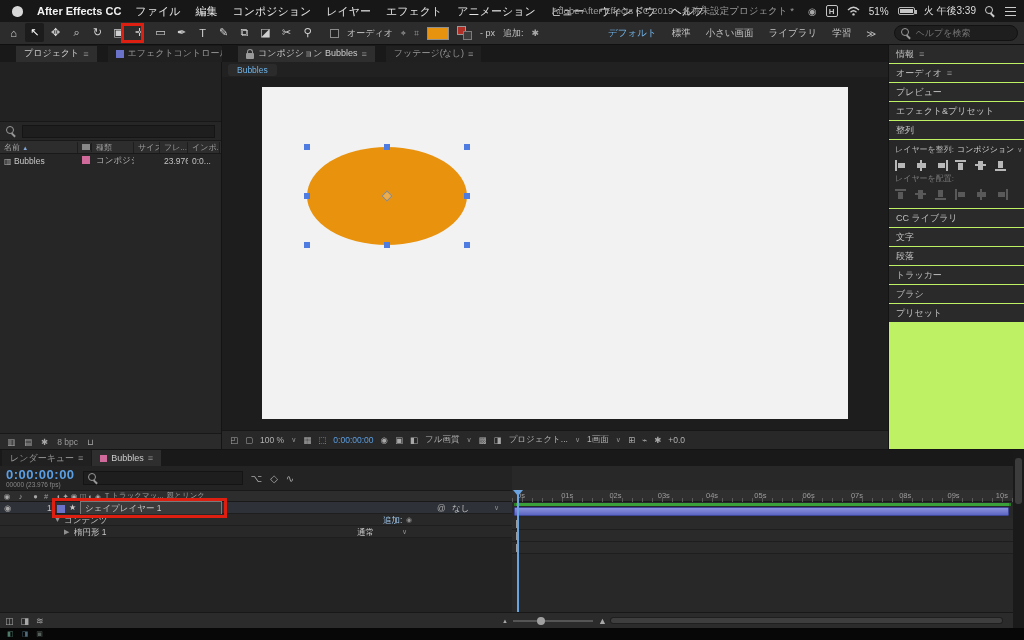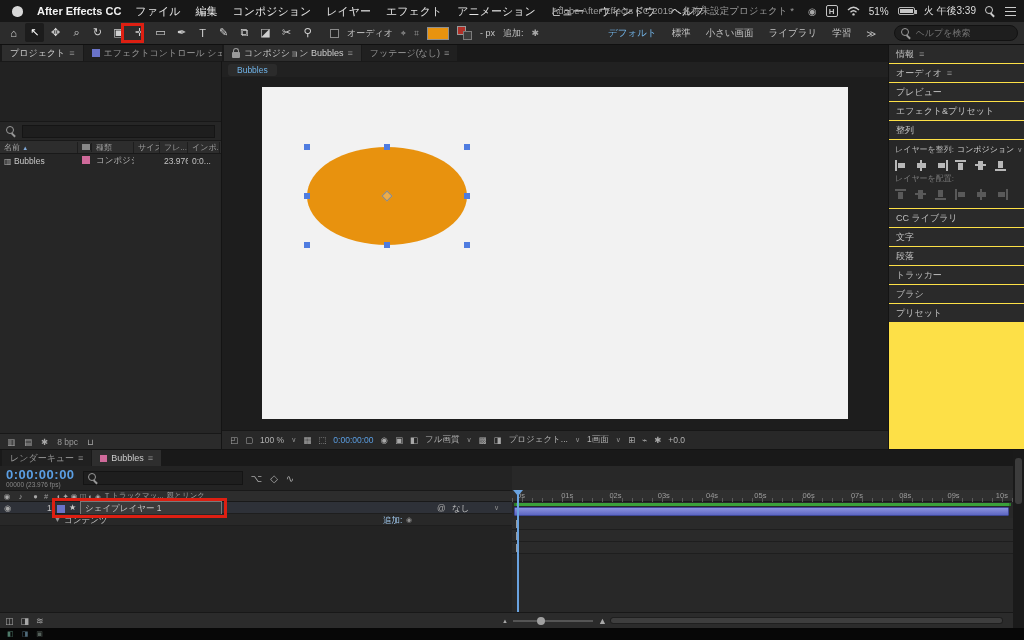--- a/index.html
+++ b/index.html
@@ -40,7 +40,7 @@
 .tb-search input{background:transparent;border:none;outline:none;color:#bbb;font-size:9px;width:100%}
 
 .panel{position:absolute;background:#262626}
-.tabbar{height:17px;background:#191919;display:flex;align-items:flex-start;gap:1px;padding-left:2px}
+.tabbar{height:17px;background:#191919;display:flex;align-items:center;gap:11px;padding-left:16px}
 .tab{height:16px;padding:0 8px;display:flex;align-items:center;gap:4px;font-size:9px;color:#969696;background:#202020;white-space:nowrap}
 .tab.active{background:#2e2e2e;color:#cccccc}
 .pmenu{color:#8b8b8b;font-size:9px}

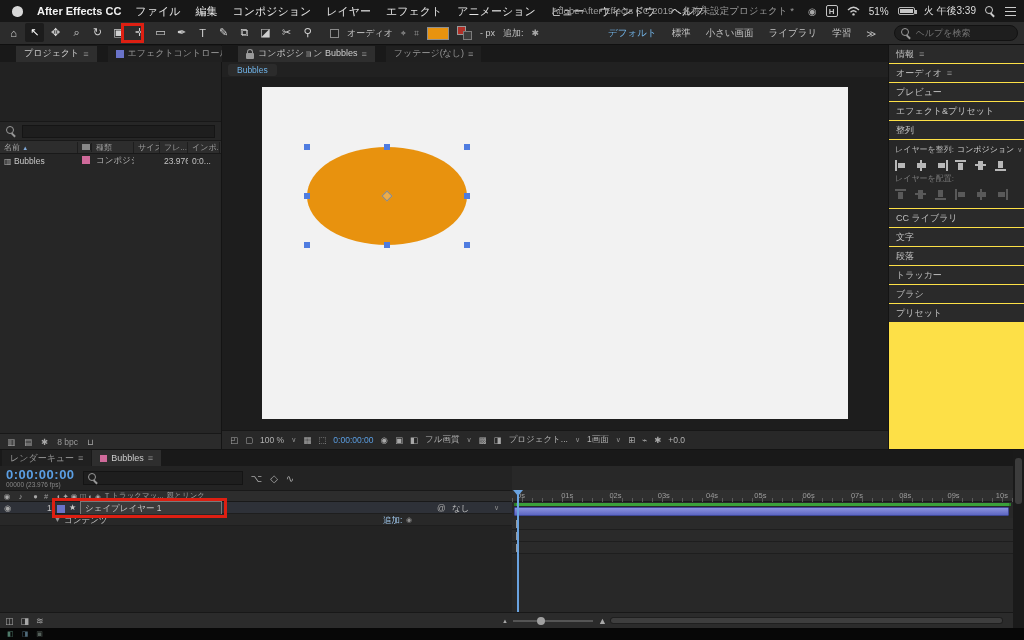--- a/index.html
+++ b/index.html
@@ -71,7 +71,7 @@
 .blue{color:#5b9fe4}
 .ddv{color:#8f8f8f;font-size:7px}
 
-#rightcol{left:889px;top:45px;width:135px;height:404px;background:#fde047}
+#rightcol{left:889px;top:45px;width:135px;height:404px;background:#bef264}
 .sec{background:#2a2a2a;height:18px;display:flex;align-items:center;gap:5px;padding:0 7px;font-size:9px;color:#c0c0c0;margin-bottom:1px}
 .align-body{background:#272727;padding:4px 6px 6px;font-size:8px;color:#b5b5b5;margin-bottom:1px}
 .align-row1{display:flex;align-items:center;gap:3px;white-space:nowrap}

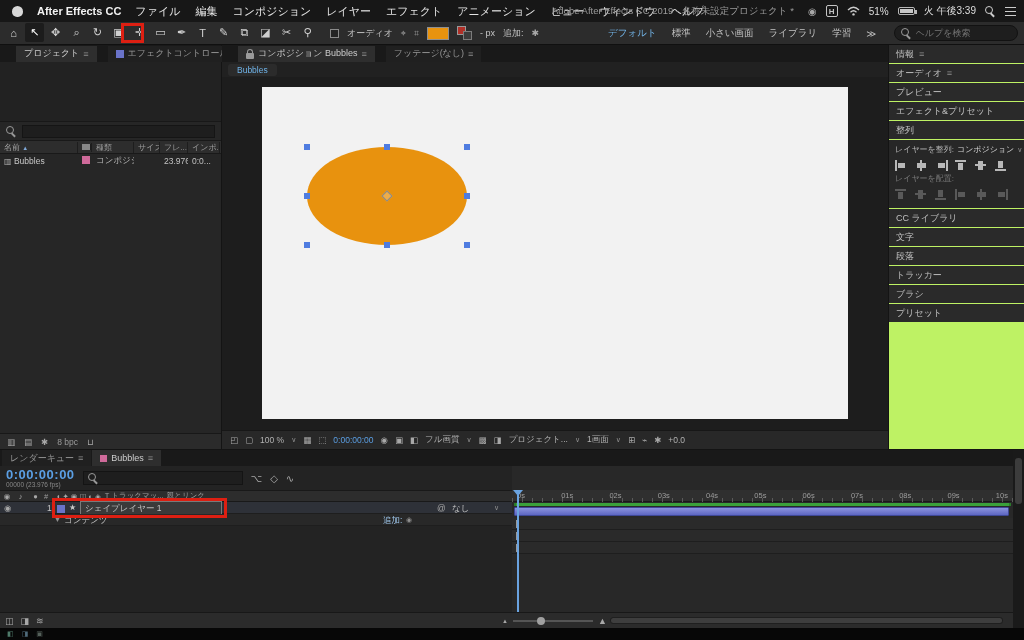--- a/index.html
+++ b/index.html
@@ -457,6 +457,12 @@
       <span style="left:383px;color:#9fc7ec">追加:</span>
       <span style="left:406px" class="ddv">◉</span>
     </div>
+    <div class="tl-row" style="top:76px">
+      <span style="left:64px" class="ddv">▶</span>
+      <span style="left:74px">楕円形 1</span>
+      <span style="left:357px">通常</span>
+      <span style="left:402px" class="ddv">∨</span>
+    </div>
 
     <div class="tl-right">
       <div class="ruler">

